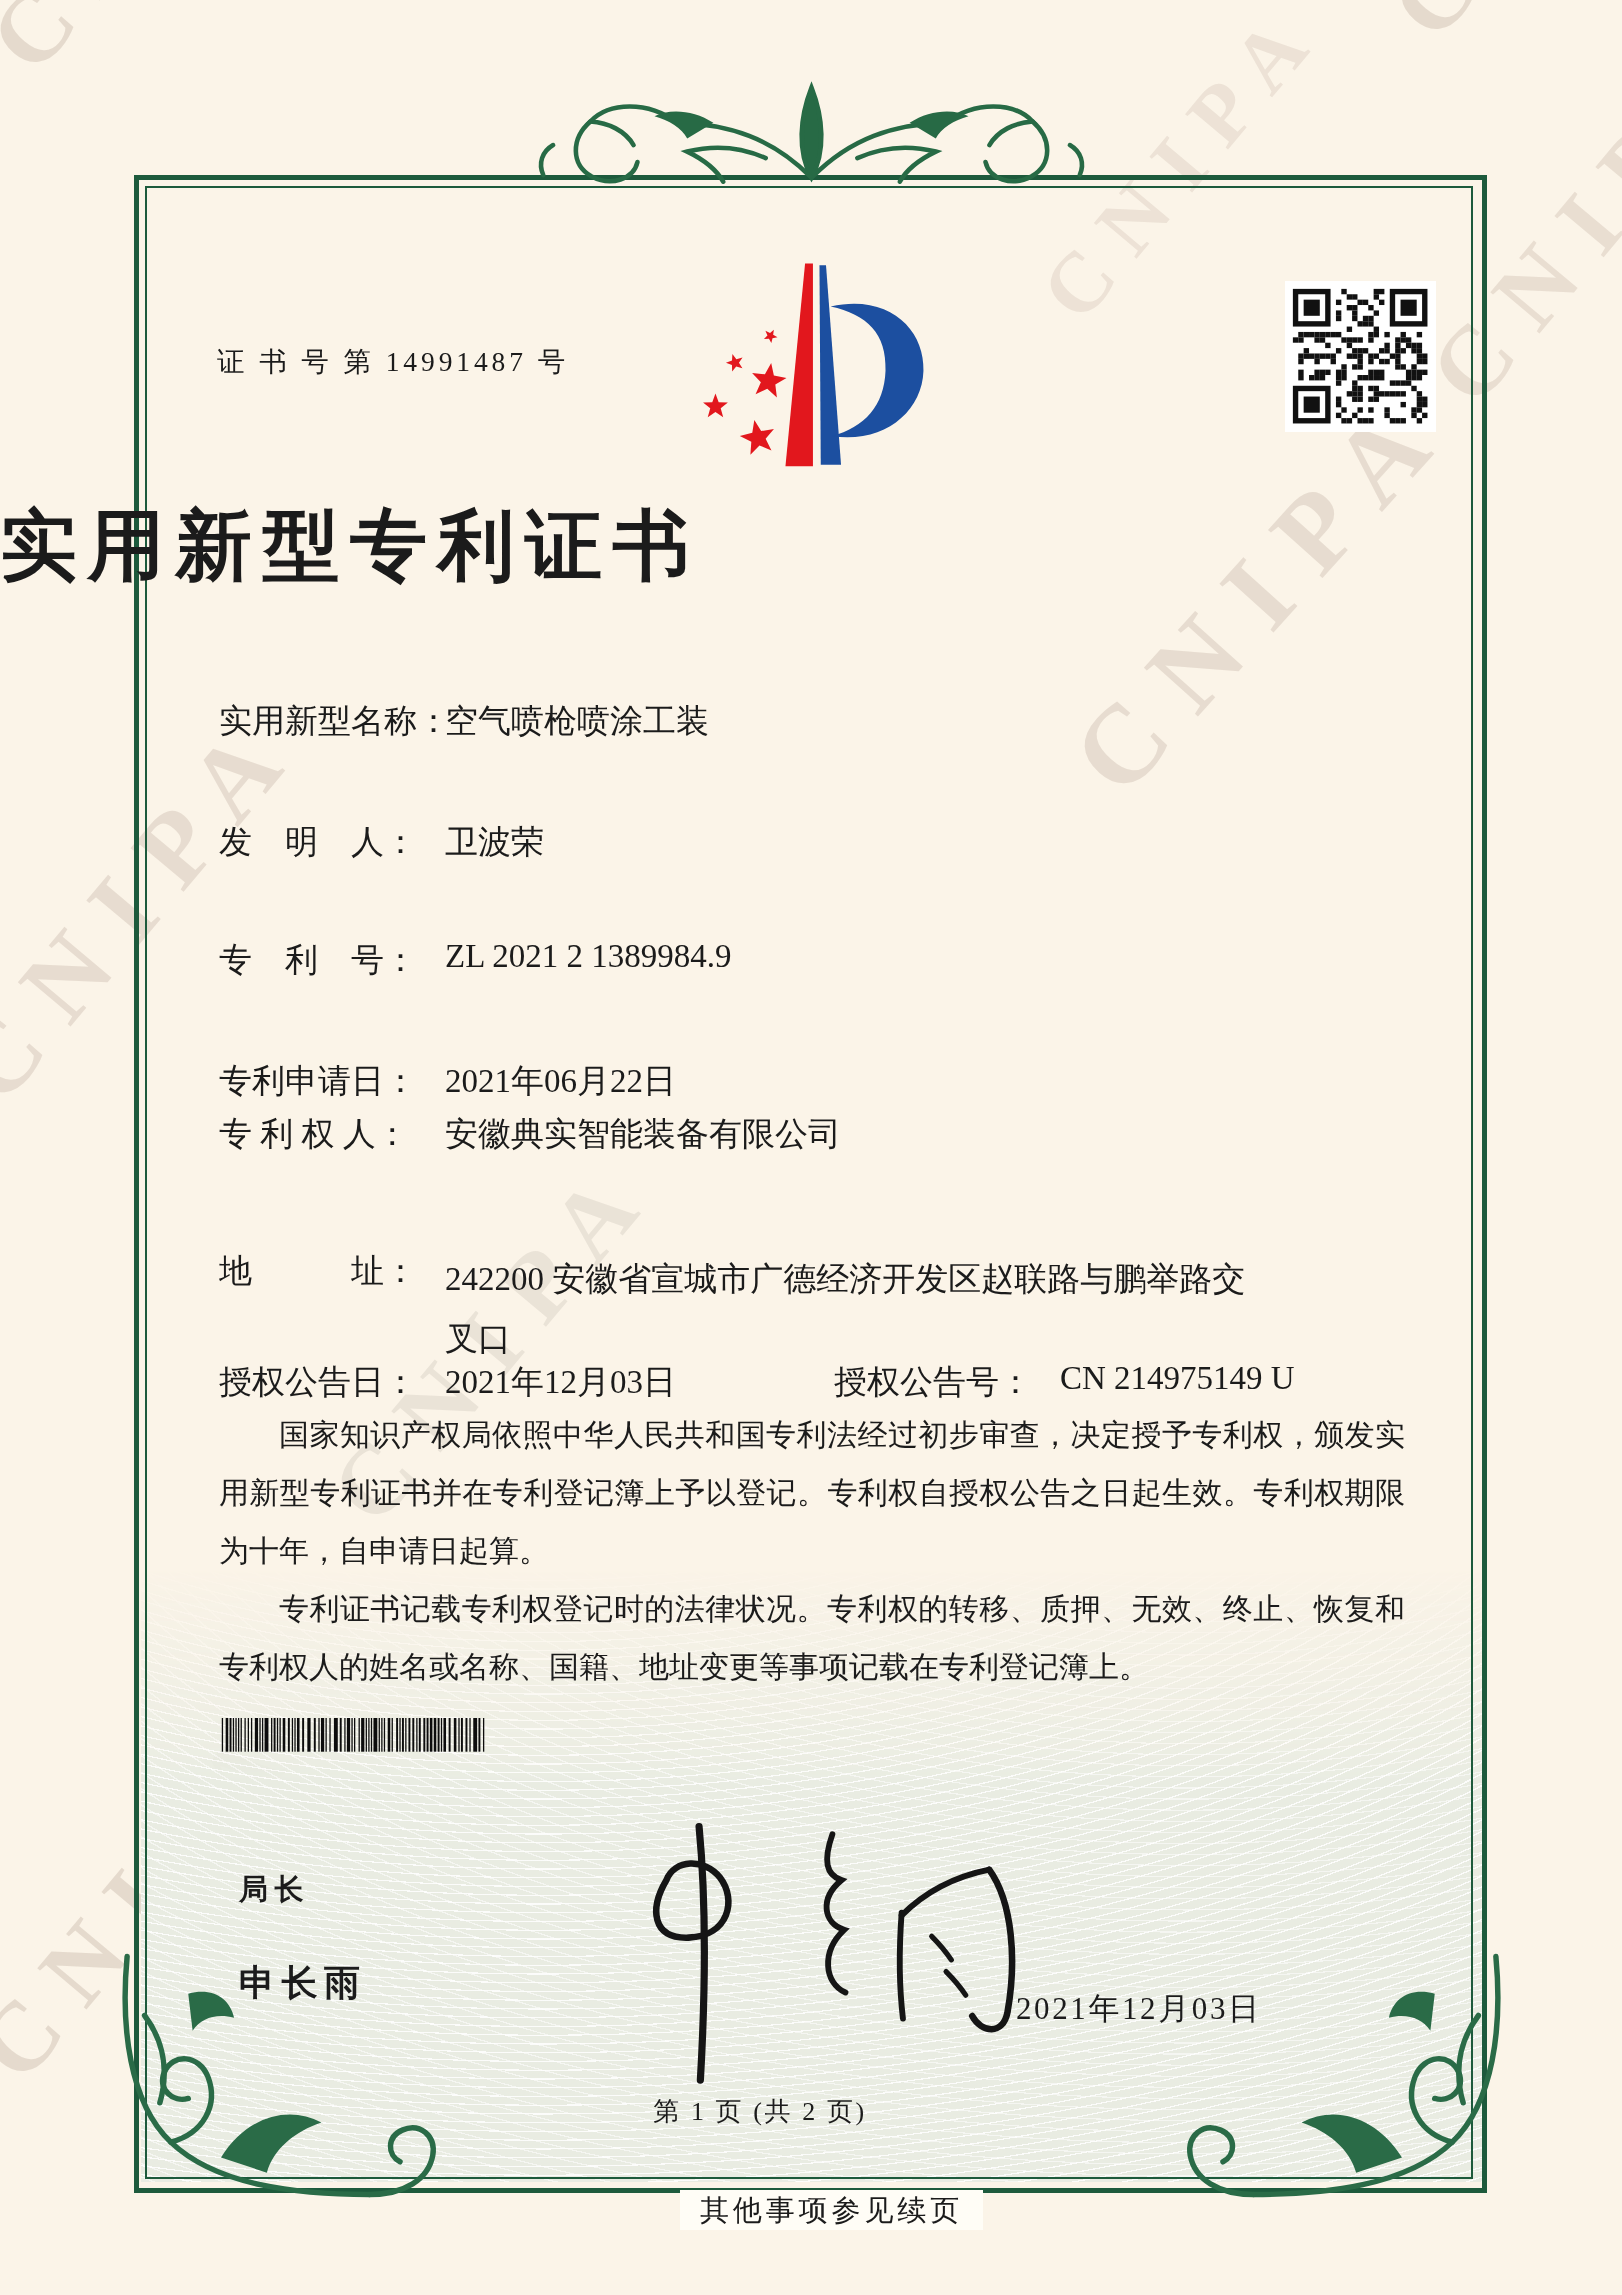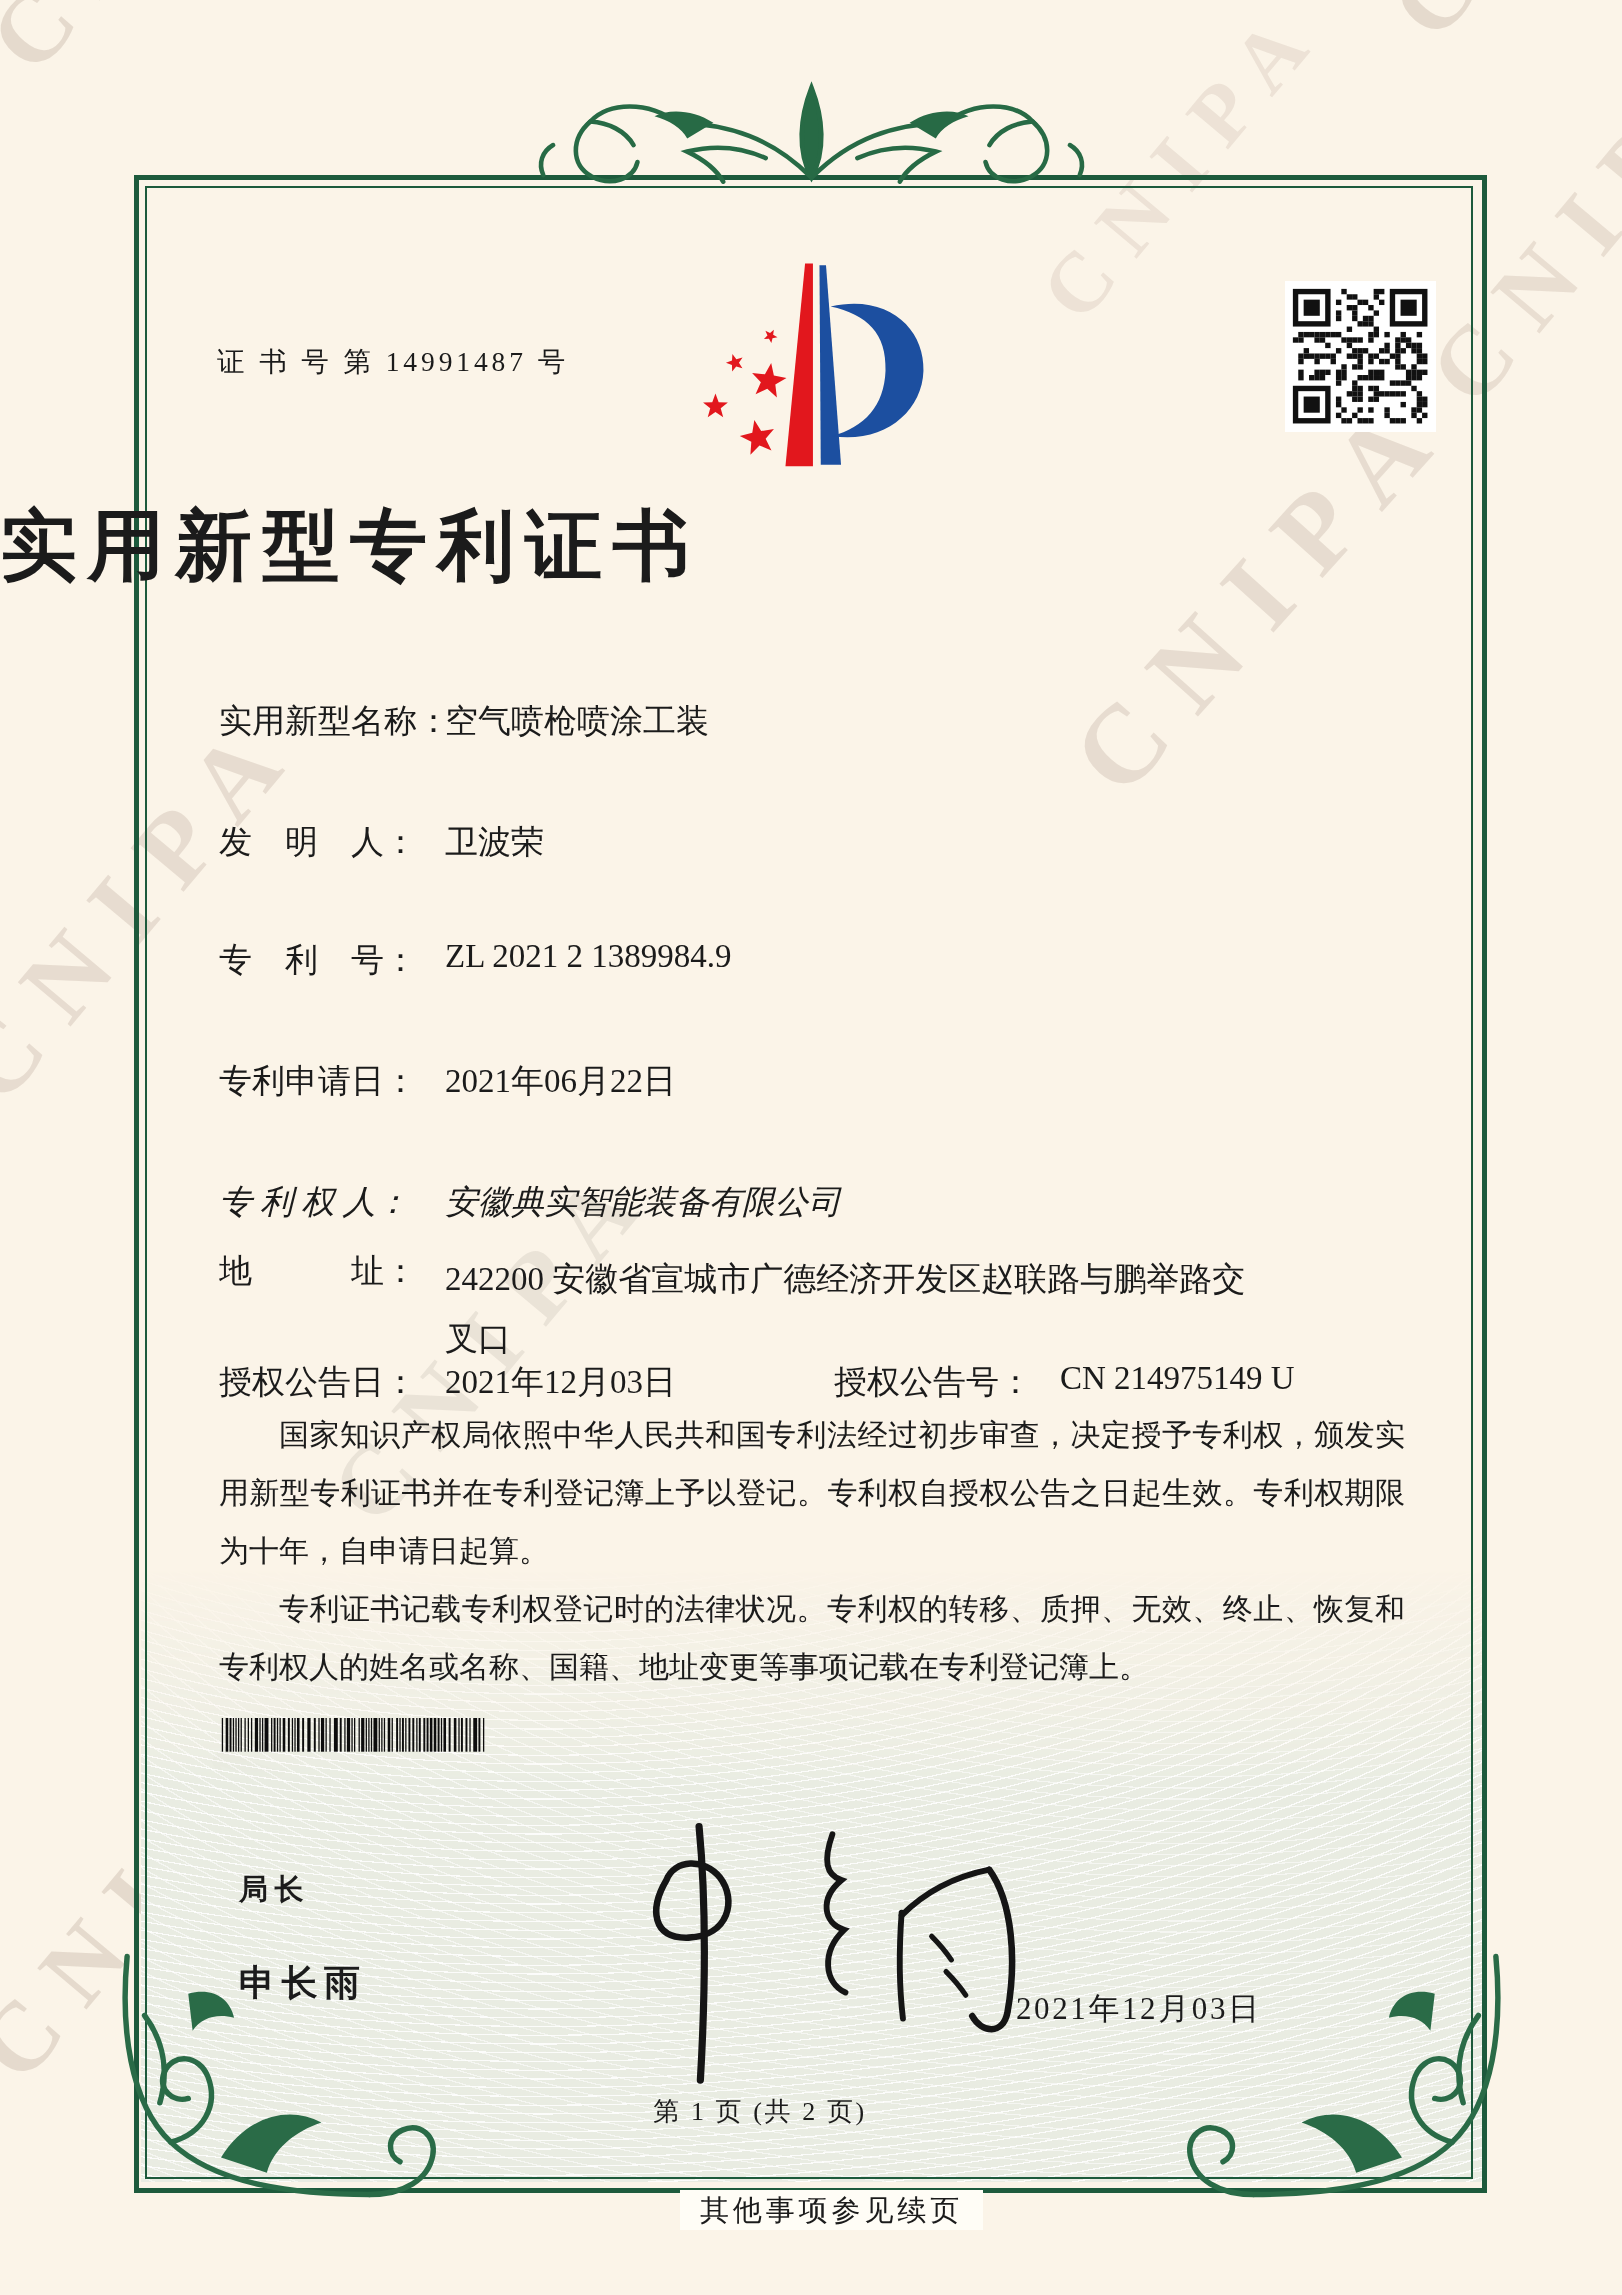--- a/index.html
+++ b/index.html
@@ -342,7 +342,7 @@
     <span>专利申请日：</span>
     <span class="fvalue">2021年06月22日</span>
   </div>
-  <div class="field" style="top:1180px;font-style:italic;">
+  <div class="field" style="top:1112px;">
     <span>专 利 权 人：</span>
     <span class="fvalue">安徽典实智能装备有限公司</span>
   </div>

